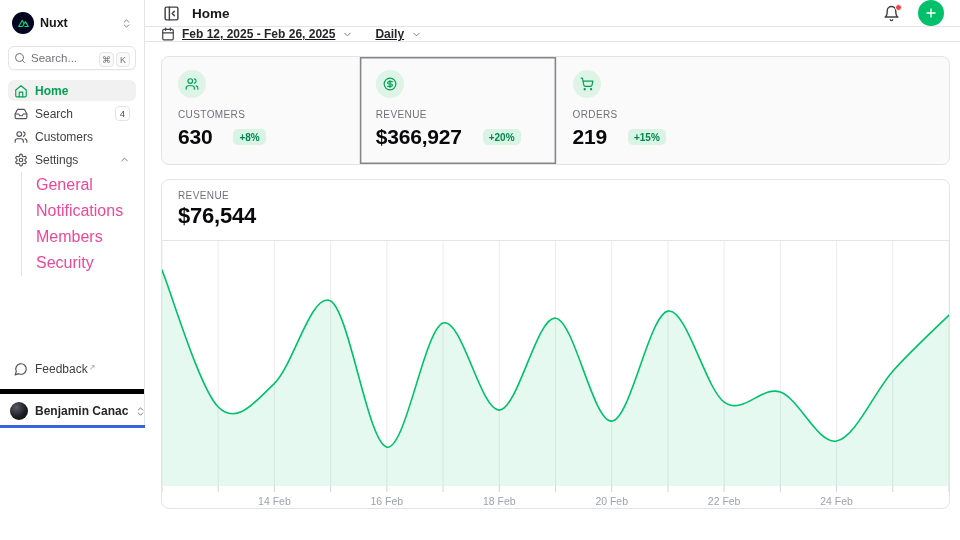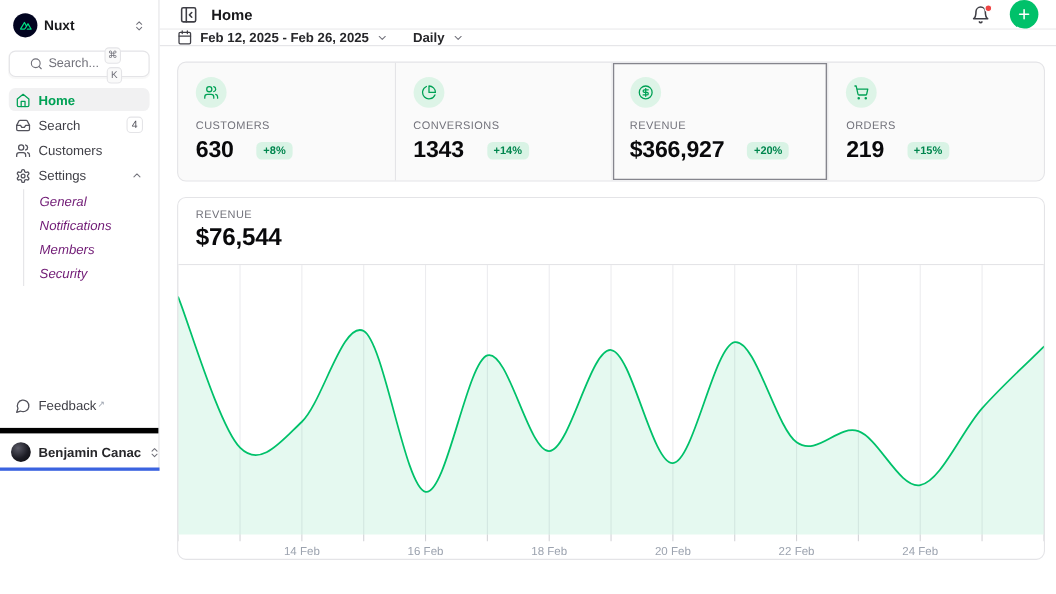--- a/index.html
+++ b/index.html
@@ -67,7 +67,7 @@
     display:inline-flex; align-items:center; justify-content:center; margin-left:6px; }
 
   .toolbar { height:38px; border-bottom:1px solid #e4e4e7; display:flex;
-    align-items:flex-end; padding:0 16px; gap:22px; background:#fff; }
+    align-items:flex-end; padding:0 16px; gap:22px; background:#fff;text-decoration:underline; }
   .tool-btn { display:flex; align-items:center; gap:7px; background:none; border:none;
     cursor:pointer; font-family:inherit; font-size:12px; font-weight:600; color:#27272a; }
 

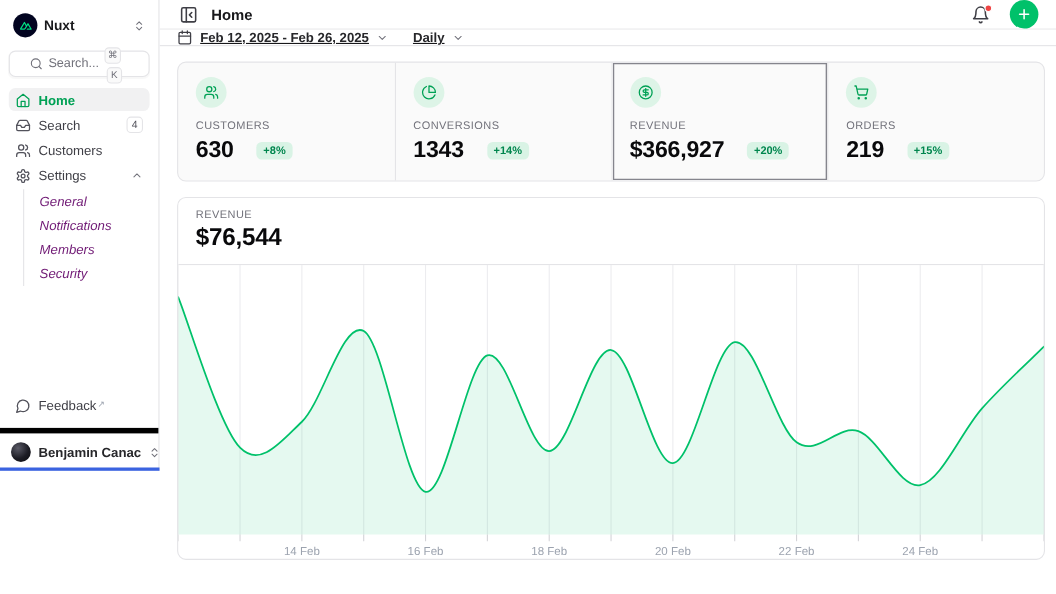--- a/index.html
+++ b/index.html
@@ -22,7 +22,7 @@
 
   .search-box { margin:8px 0 10px; height:24px; border:1px solid #e4e4e7;
     border-radius:6px; background:#fff; display:flex; align-items:center;
-    gap:5px; padding:0 18px; cursor:text; box-shadow:0 1px 1px rgba(0,0,0,.03); }
+    gap:5px; padding:0 5px; cursor:text; box-shadow:0 1px 1px rgba(0,0,0,.03); }
   .search-ph { font-size:11.5px; color:#71717a; flex:1; }
   .kbd { font-size:9px; color:#71717a; border:1px solid #e4e4e7; background:#fafafa;
     border-radius:4px; min-width:14px; height:15px; display:inline-flex;

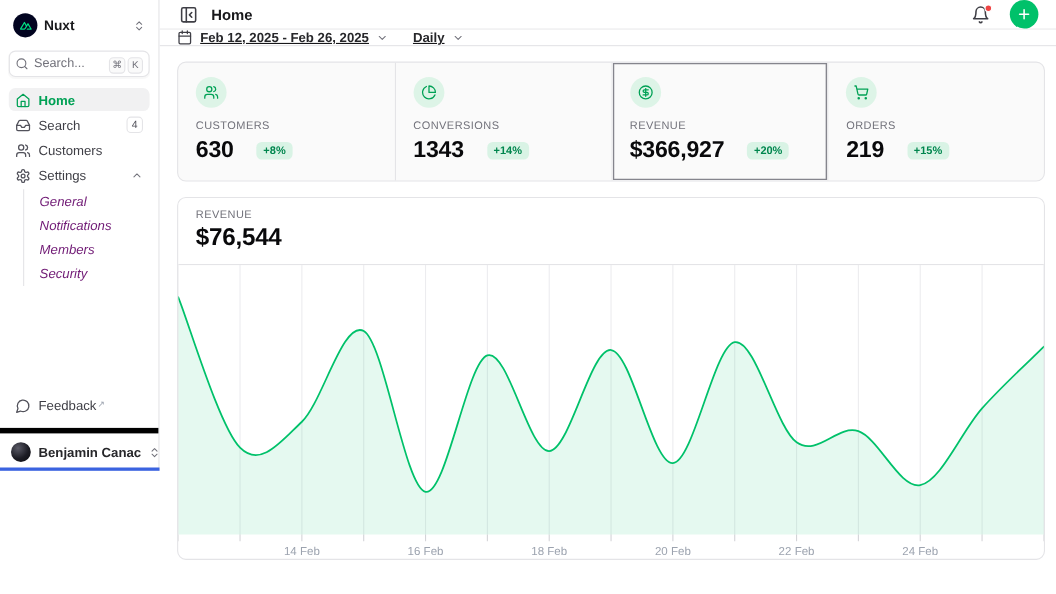--- a/index.html
+++ b/index.html
@@ -288,19 +288,6 @@
           </div>
         </div>
 
-        <div class="stat-cell">
-          <span class="stat-icon">
-            <svg width="14" height="14" viewBox="0 0 24 24" fill="none" stroke="#00a155" stroke-width="2" stroke-linecap="round" stroke-linejoin="round">
-                <path d="M21.21 15.89A10 10 0 1 1 8 2.83"></path>
-                <path d="M22 12A10 10 0 0 0 12 2v10z"></path>
-              </svg>
-          </span>
-          <div class="stat-label">CONVERSIONS</div>
-          <div class="stat-line">
-            <span class="stat-value">1343</span>
-            <span class="delta-badge">+14%</span>
-          </div>
-        </div>
 
         <div class="stat-cell selected">
           <span class="stat-icon">

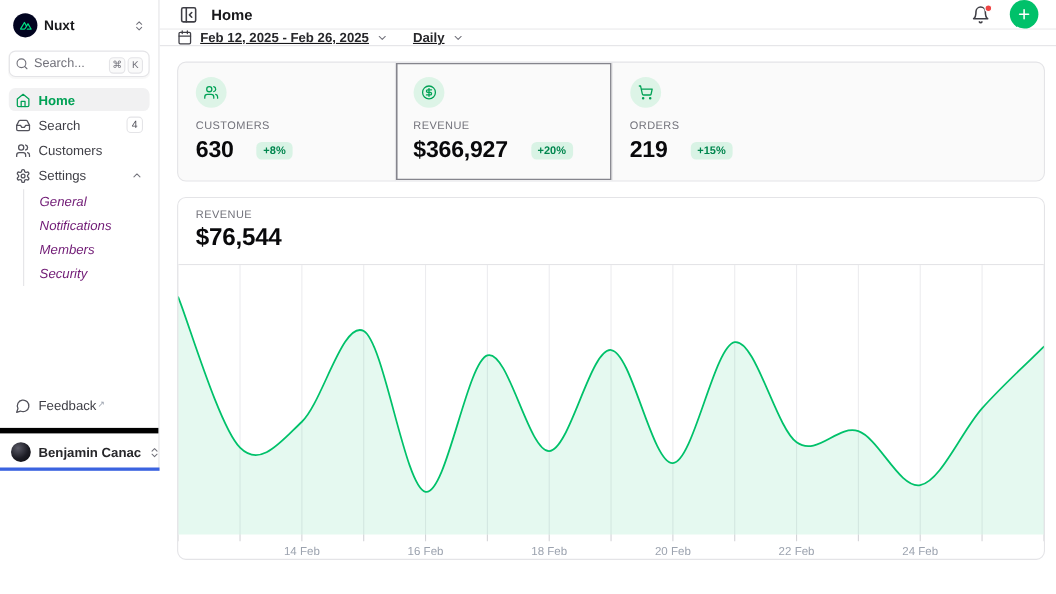--- a/index.html
+++ b/index.html
@@ -40,8 +40,8 @@
     align-items:center; background:#fff; }
   .sub-tree { margin-left:13px; border-left:1px solid #e4e4e7; padding-left:0;
     display:flex; flex-direction:column; }
-  .sub-item { font-size:12px; color:#701a75; padding:4px 0 4px 14px; cursor:pointer;
-    border-radius:0 6px 6px 0;font-style:italic; }
+  .sub-item { font-size:16px; color:#ec4899; padding:4px 0 4px 14px; cursor:pointer;
+    border-radius:0 6px 6px 0; }
 
   .sb-spacer { flex:1; }
   .sb-footer { padding:4px 8px 10px; display:flex; flex-direction:column; gap:2px; }

